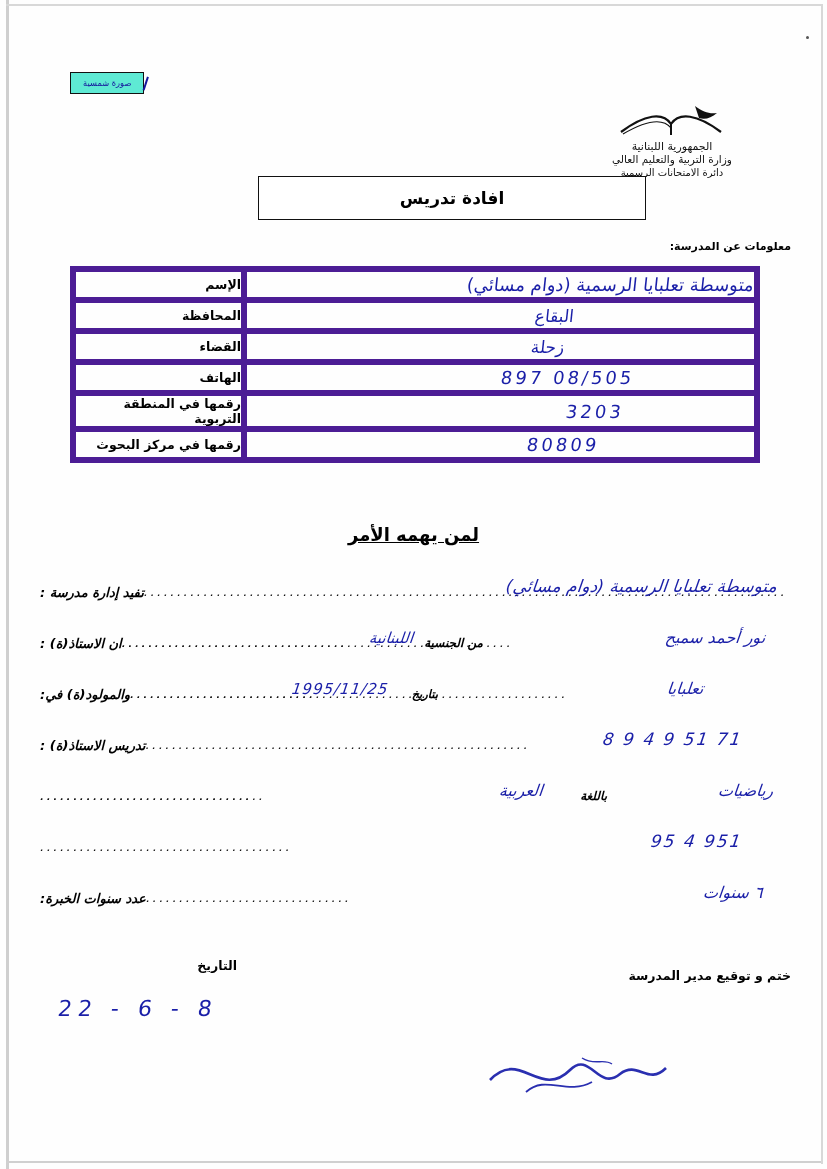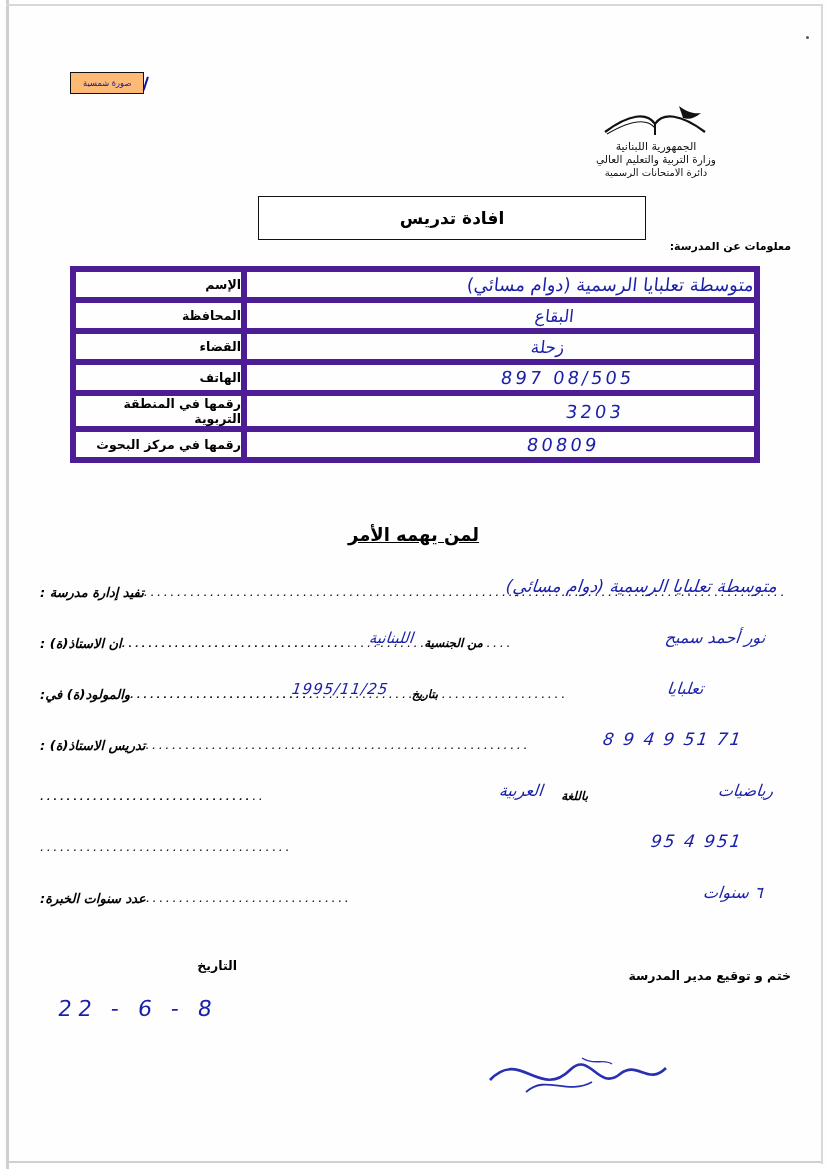--- a/index.html
+++ b/index.html
@@ -26,7 +26,7 @@
   
   .copy-stamp{
     position:absolute;left:70px;top:72px;width:72px;height:20px;
-    border:1.6px solid #111;background:#fdba74;
+    border:1.6px solid #111;background:#5eead4;
     display:flex;align-items:center;justify-content:center;
   }
   .copy-stamp span{

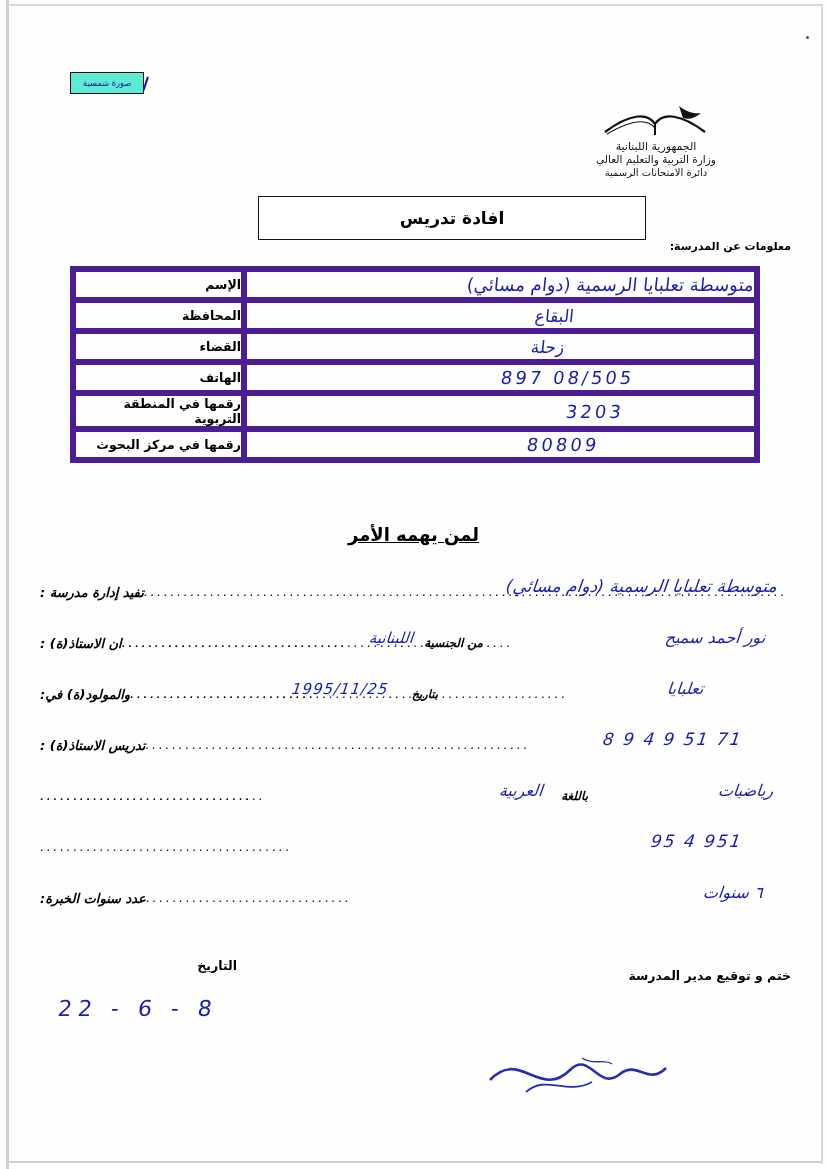--- a/index.html
+++ b/index.html
@@ -42,7 +42,7 @@
 
   
   .ministry{
-    position:absolute;right:36px;top:100px;width:270px;text-align:center;
+    position:absolute;right:20px;top:100px;width:270px;text-align:center;
   }
   .ministry .logo{height:40px;display:flex;justify-content:center;align-items:flex-end;}
   .ministry .logo svg{display:block;}

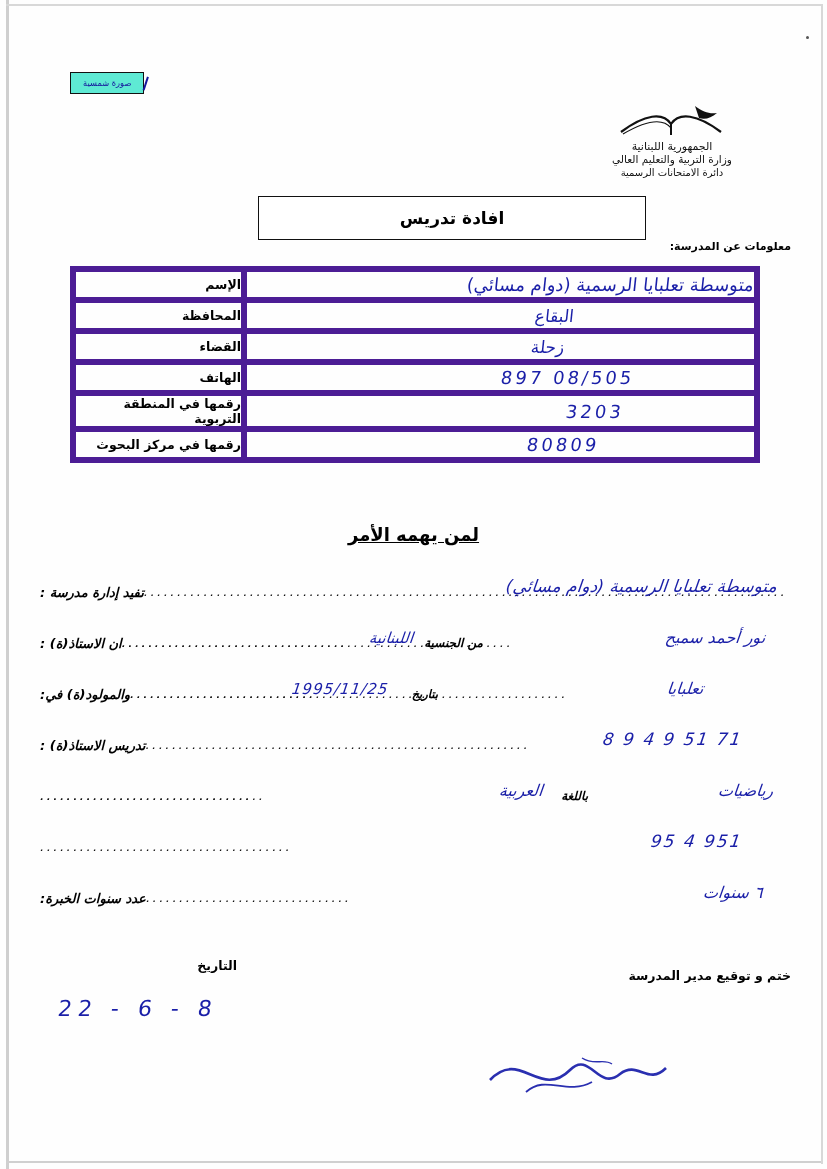--- a/index.html
+++ b/index.html
@@ -54,7 +54,7 @@
   .title-box{
     position:absolute;left:258px;top:176px;width:386px;height:42px;
     border:1.4px solid #111;background:#fff;
-    display:flex;align-items:center;justify-content:center;margin-top:20px;
+    display:flex;align-items:center;justify-content:center;
   }
   .title-box span{font-size:17px;font-weight:bold;color:#000;}
 

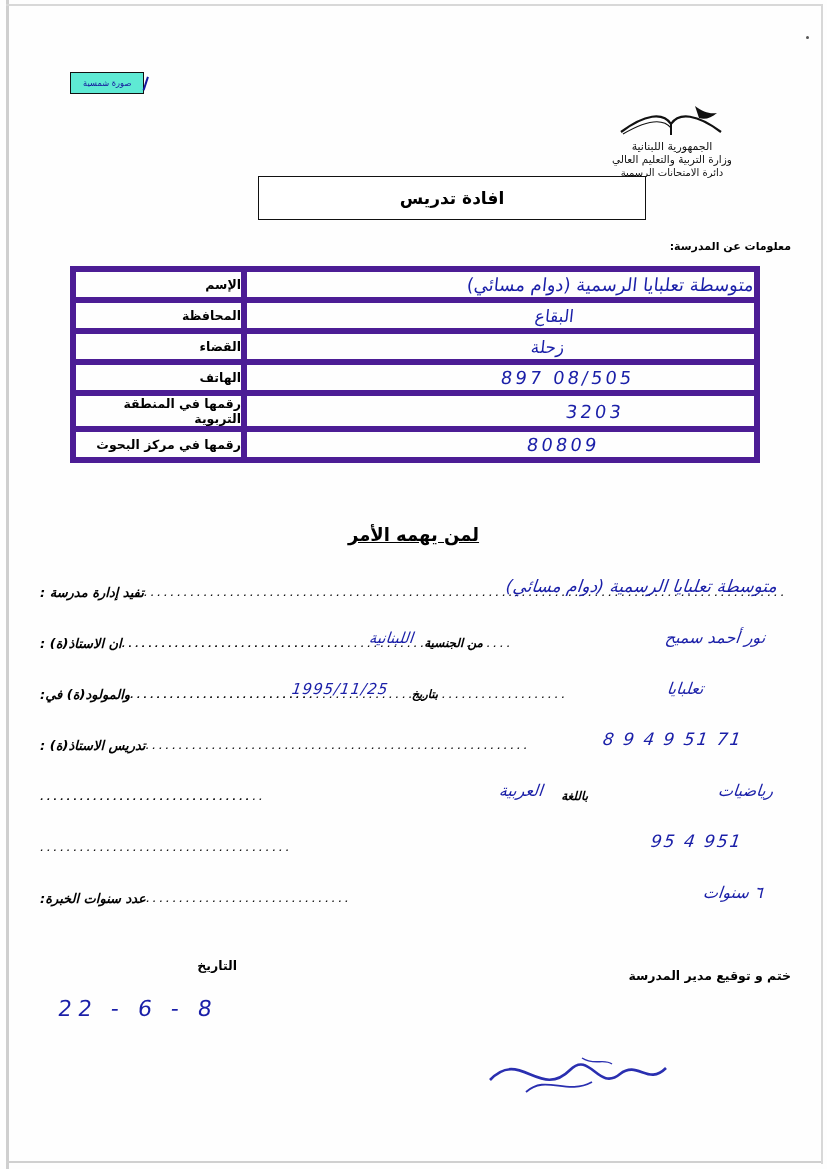--- a/index.html
+++ b/index.html
@@ -263,7 +263,7 @@
       <div class="fill">
         <div class="dots">................................</div>
         <div class="ink hw hw-ar" style="right:10px;font-size:16px;">رياضيات</div>
-        <div style="position:absolute;right:195px;bottom:3px;font-size:12px;font-weight:bold;color:#000;">باللغة</div>
+        <div style="position:absolute;right:176px;bottom:3px;font-size:12px;font-weight:bold;color:#000;">باللغة</div>
         <div class="dots" style="left:0;right:230px;">..................................</div>
         <div class="ink hw hw-ar" style="right:240px;font-size:16px;">العربية</div>
       </div>

